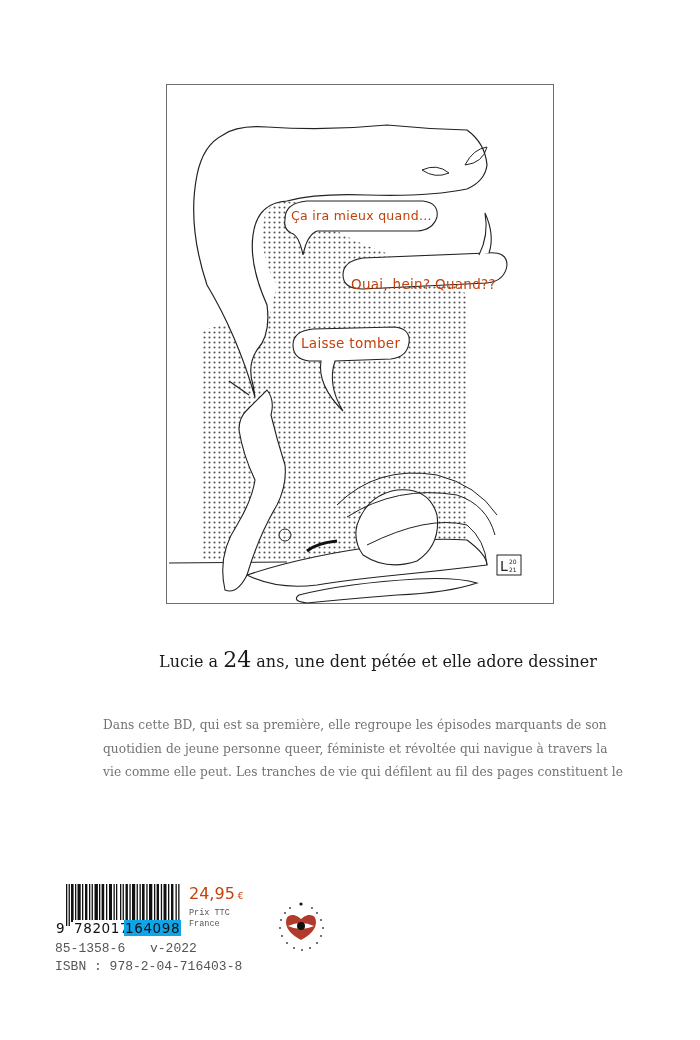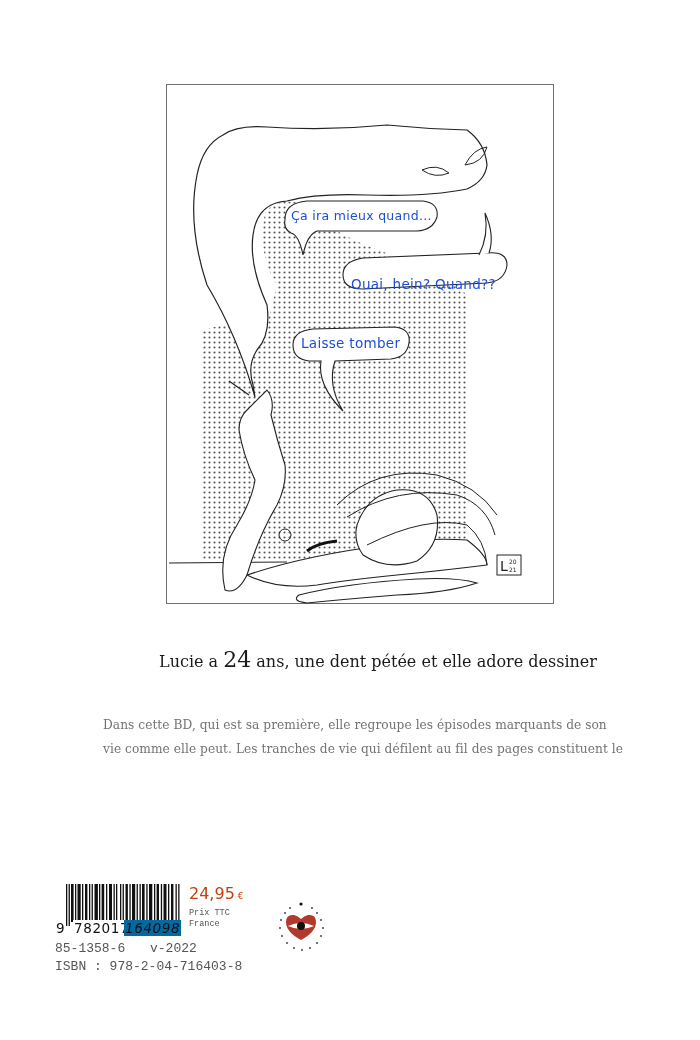--- a/index.html
+++ b/index.html
@@ -14,7 +14,7 @@
   .frame svg { position:absolute; left:0; top:0; }
   .bubble-text {
     position:absolute; font-family:"DejaVu Sans", sans-serif; font-size:12.5px;
-    color:#1d4ed8; letter-spacing:0.3px; white-space:nowrap;
+    color:#c2410c; letter-spacing:0.3px; white-space:nowrap;
   }
   .heading {
     position:absolute; left:0; width:700px; text-align:center;

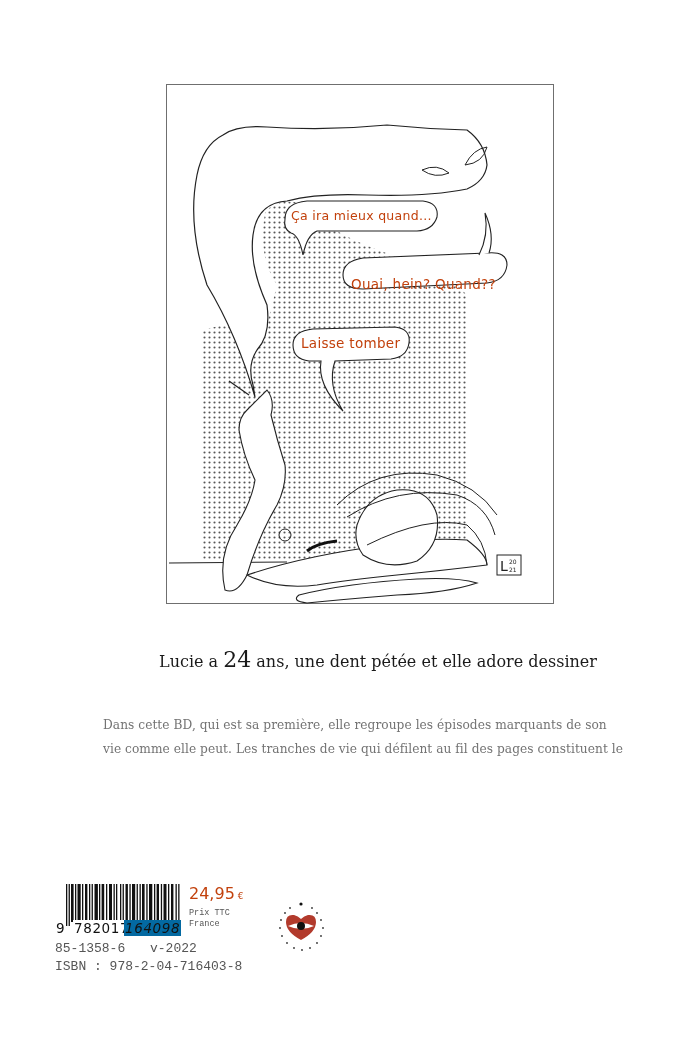--- a/index.html
+++ b/index.html
@@ -112,6 +112,7 @@
 
 <div class="body-text">
   <span class="line">Dans cette BD, qui est sa première, elle regroupe les épisodes marquants de son</span>
+  <span class="line">quotidien de jeune personne queer, féministe et révoltée qui navigue à travers la</span>
   <span class="line">vie comme elle peut. Les tranches de vie qui défilent au fil des pages constituent le</span>
 </div>
 

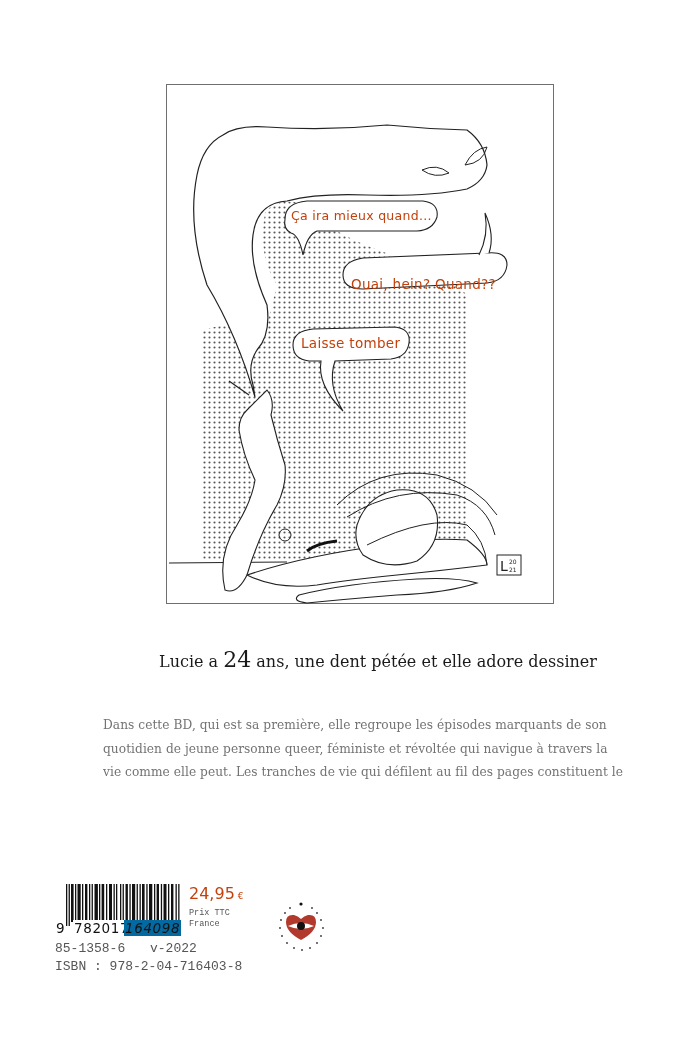--- a/index.html
+++ b/index.html
@@ -39,7 +39,7 @@
   }
   .barcode-digits .first { position:absolute; left:0; top:0; }
   .barcode-digits .g1 { position:absolute; left:17px; top:0; background:#fff; padding:0 1px; }
-  .barcode-digits .g2 { position:absolute; left:68px; top:0; background:#0369a1; padding:0 1px;font-style:italic; }
+  .barcode-digits .g2 { position:absolute; left:68px; top:0; background:#0ea5e9; padding:0 1px; }
   .price {
     position:absolute; left:189px; top:884px; font-family:"DejaVu Sans", sans-serif;
     font-size:16px; color:#c2410c;

